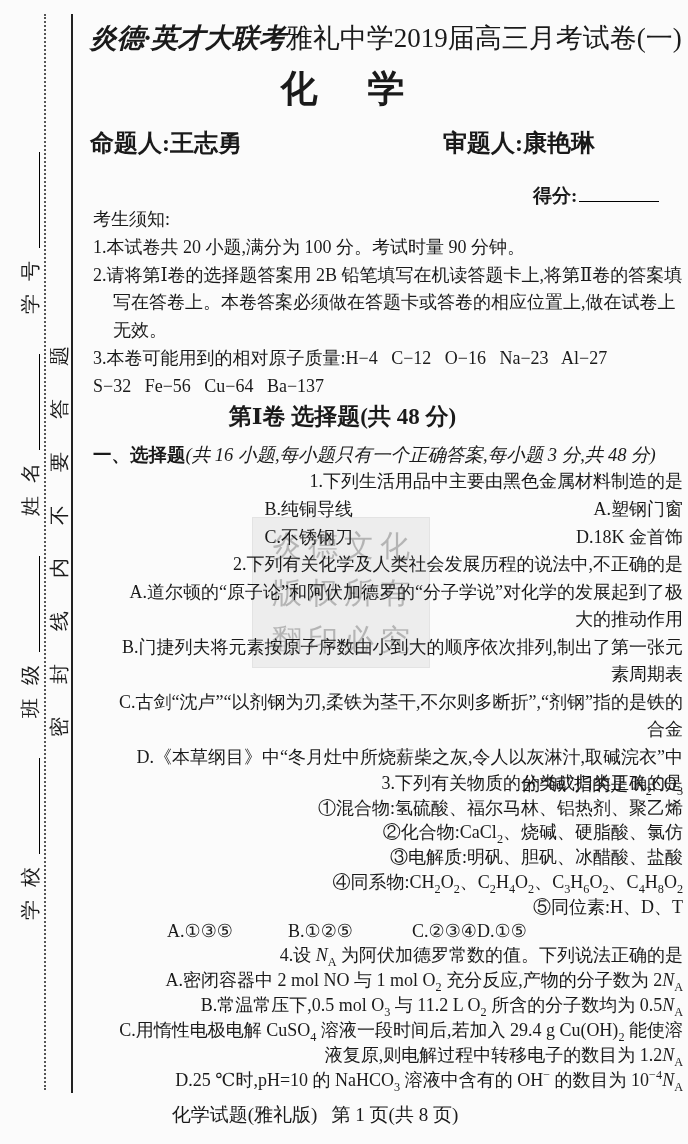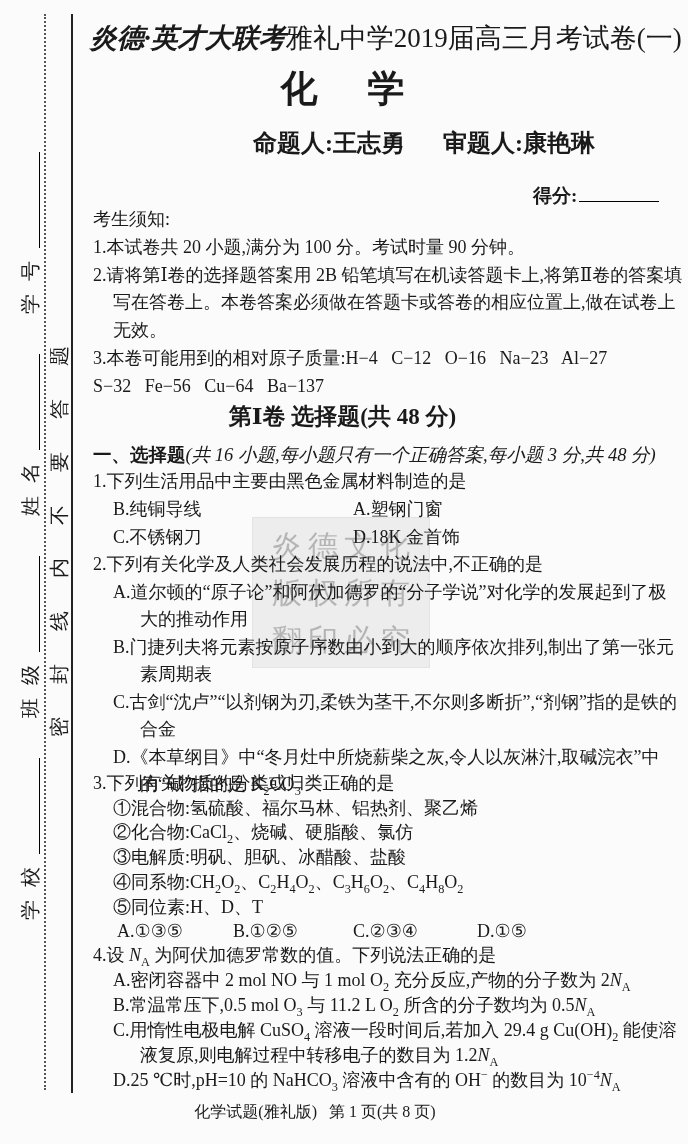--- a/index.html
+++ b/index.html
@@ -34,7 +34,7 @@
   .exam-title{top:20px;font-size:27px;white-space:nowrap;}
   .brand{font-weight:bold;font-style:italic;}
   .subject{top:64px;font-size:37px;font-weight:bold;display:flex;justify-content:center;gap:50px;}
-  .persons{top:127px;font-size:24px;font-weight:bold;display:flex;justify-content:flex-end;gap:38px;white-space:nowrap;}
+  .persons{top:127px;font-size:24px;font-weight:bold;display:flex;justify-content:space-between;gap:38px;white-space:nowrap;}
   .score-row{left:533px;top:183px;font-size:19px;font-weight:bold;white-space:nowrap;}
   .score-line{display:inline-block;width:80px;border-bottom:1.5px solid #000;height:2px;margin-left:2px;}
   

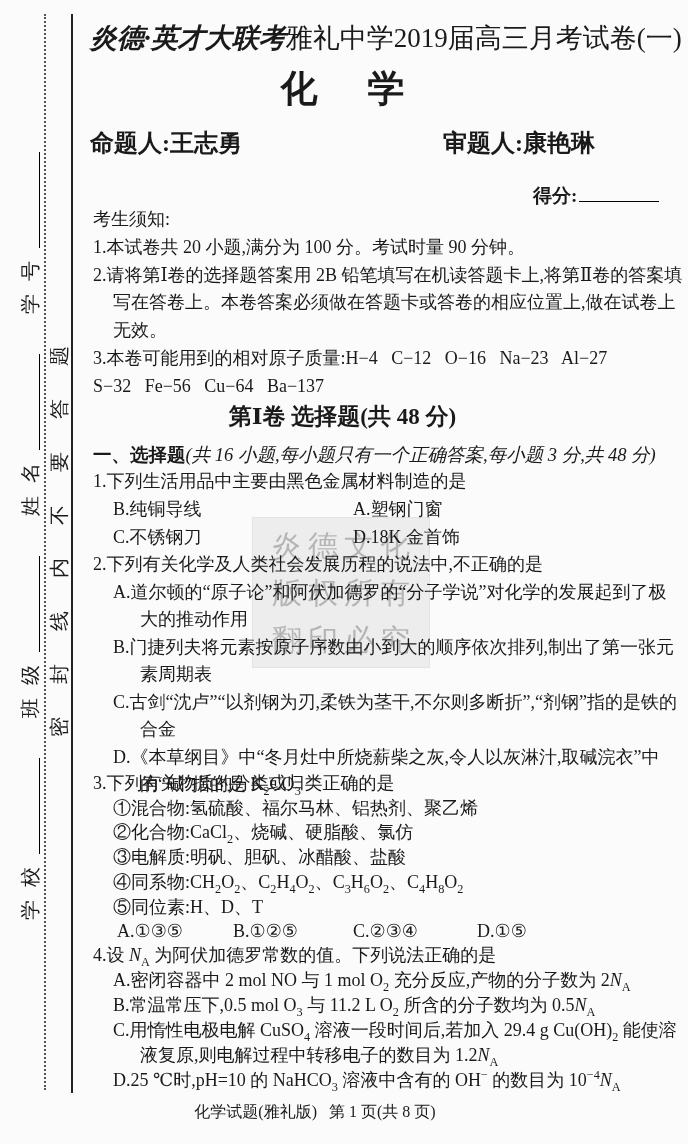--- a/index.html
+++ b/index.html
@@ -48,7 +48,7 @@
   .subtitle .b{font-weight:bold;}
   .subtitle .i{font-style:italic;}
   
-  .q{left:93px;width:590px;}
+  .q{left:93px;width:590px;text-align:right;}
   .q1{top:467px;line-height:28px;}
   .q2{top:551px;line-height:27.5px;}
   .q3{top:771px;line-height:24.7px;}

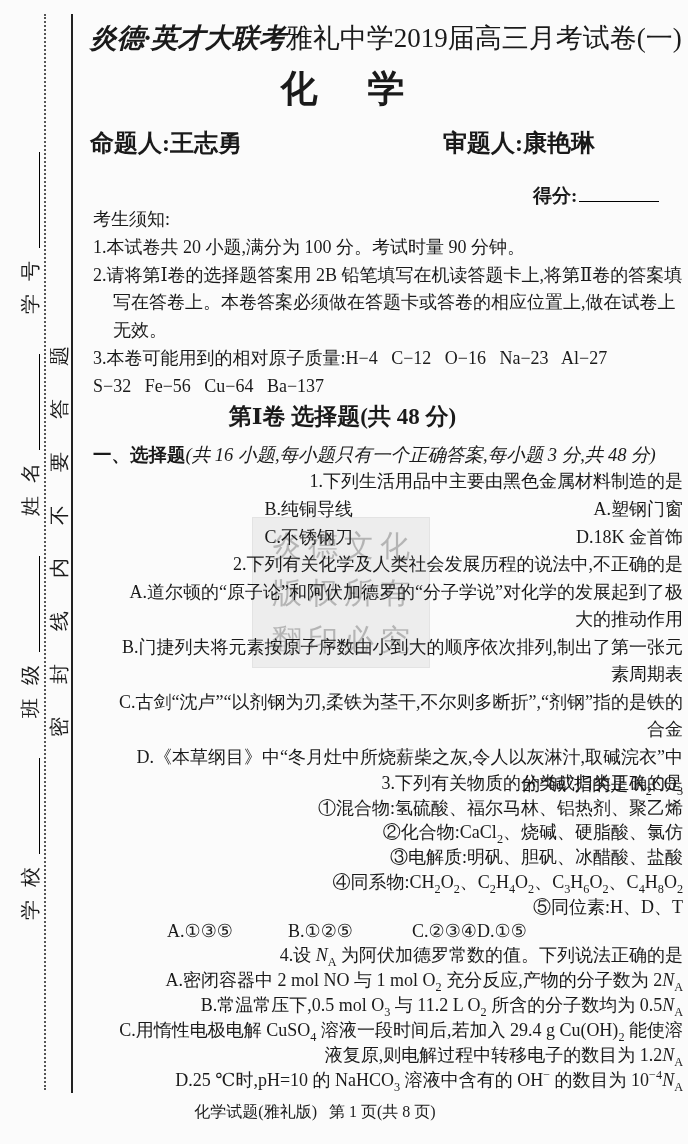--- a/index.html
+++ b/index.html
@@ -70,7 +70,7 @@
   }
   .wm-line{line-height:1;text-indent:6px;}
   
-  .footer{left:90px;top:1102px;width:450px;text-align:center;font-size:16px;white-space:pre;}
+  .footer{left:90px;top:1102px;width:450px;text-align:center;font-size:19px;white-space:pre;}
 </style>
 </head>
 <body>

